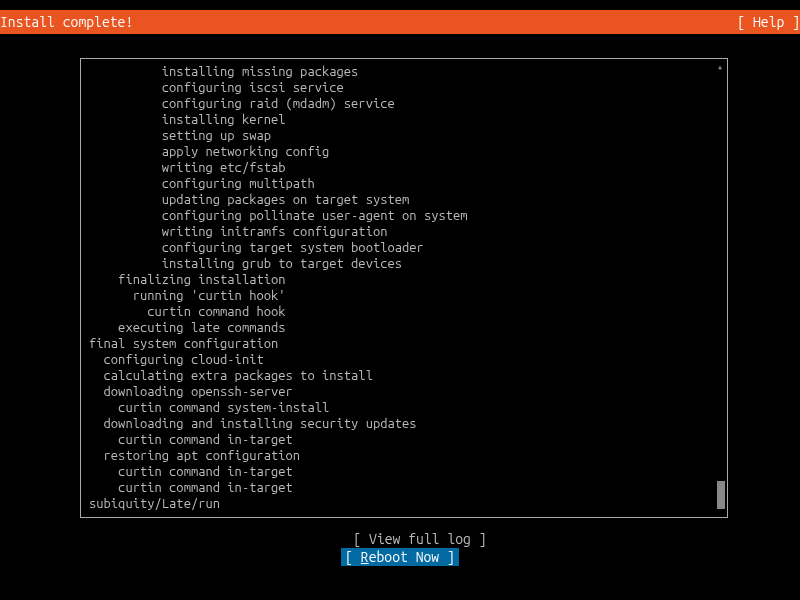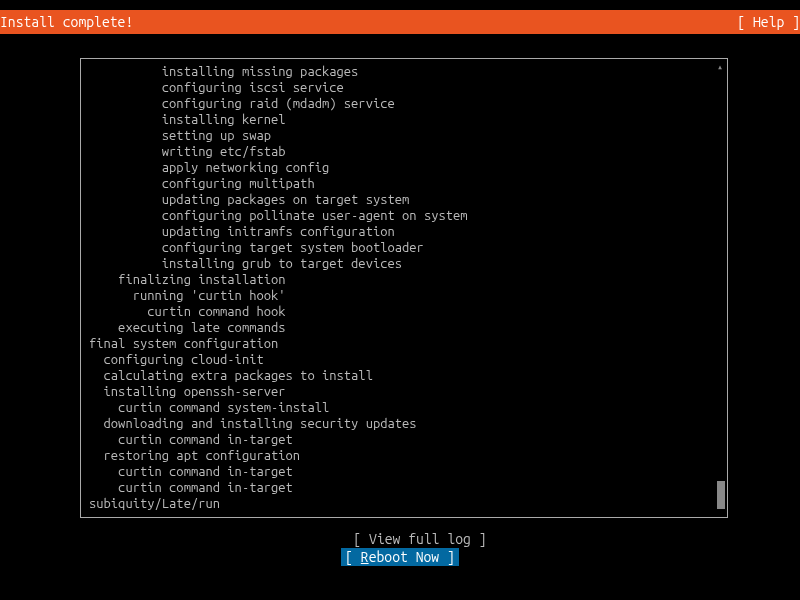--- a/index.html
+++ b/index.html
@@ -86,8 +86,8 @@
       <div class="log-line">          configuring raid (mdadm) service</div>
       <div class="log-line">          installing kernel</div>
       <div class="log-line">          setting up swap</div>
+      <div class="log-line">          apply networking config</div>
       <div class="log-line">          writing etc/fstab</div>
-      <div class="log-line">          apply networking config</div>
       <div class="log-line">          configuring multipath</div>
       <div class="log-line">          updating packages on target system</div>
       <div class="log-line">          configuring pollinate user-agent on system</div>

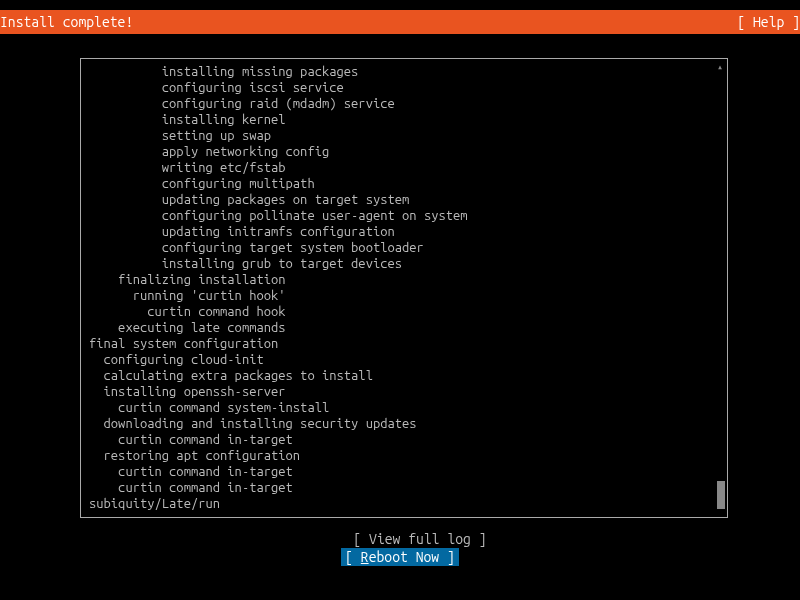--- a/index.html
+++ b/index.html
@@ -91,7 +91,7 @@
       <div class="log-line">          configuring multipath</div>
       <div class="log-line">          updating packages on target system</div>
       <div class="log-line">          configuring pollinate user-agent on system</div>
-      <div class="log-line">          updating initramfs configuration</div>
+      <div class="log-line">          writing initramfs configuration</div>
       <div class="log-line">          configuring target system bootloader</div>
       <div class="log-line">          installing grub to target devices</div>
       <div class="log-line">    finalizing installation</div>

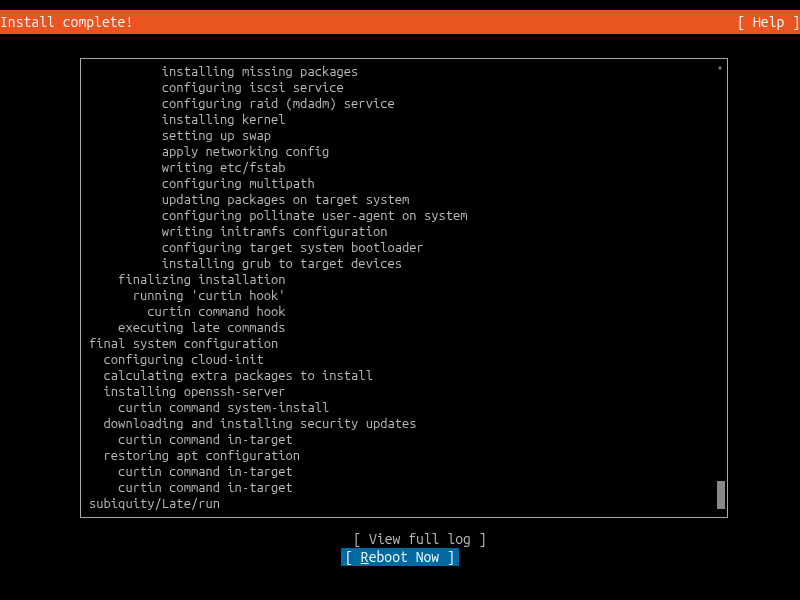--- a/index.html
+++ b/index.html
@@ -101,7 +101,7 @@
       <div class="log-line">final system configuration</div>
       <div class="log-line">  configuring cloud-init</div>
       <div class="log-line">  calculating extra packages to install</div>
-      <div class="log-line">  installing openssh-server</div>
+      <div class="log-line">  downloading openssh-server</div>
       <div class="log-line">    curtin command system-install</div>
       <div class="log-line">  downloading and installing security updates</div>
       <div class="log-line">    curtin command in-target</div>

